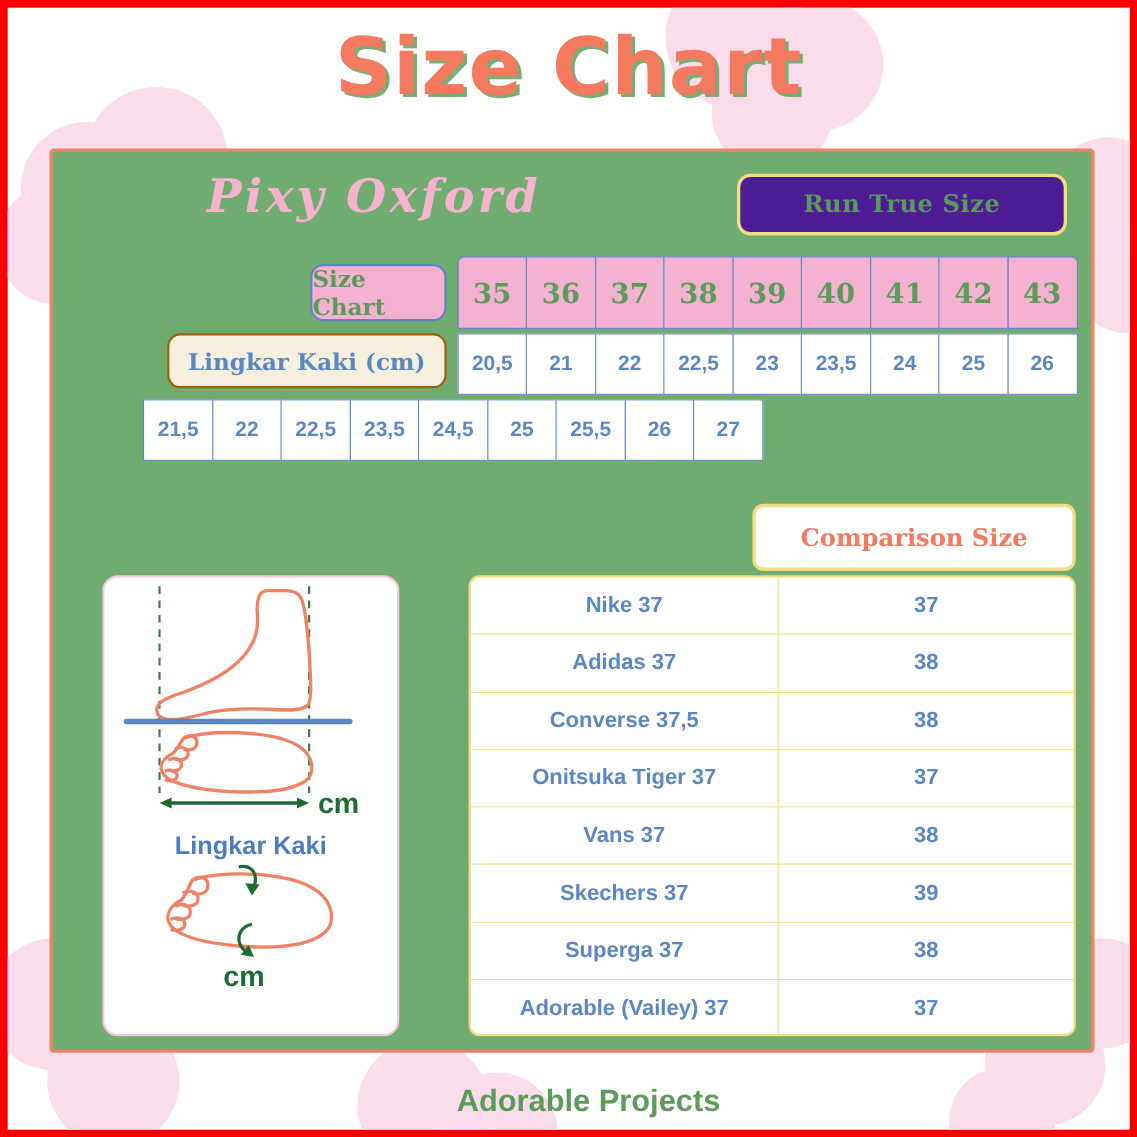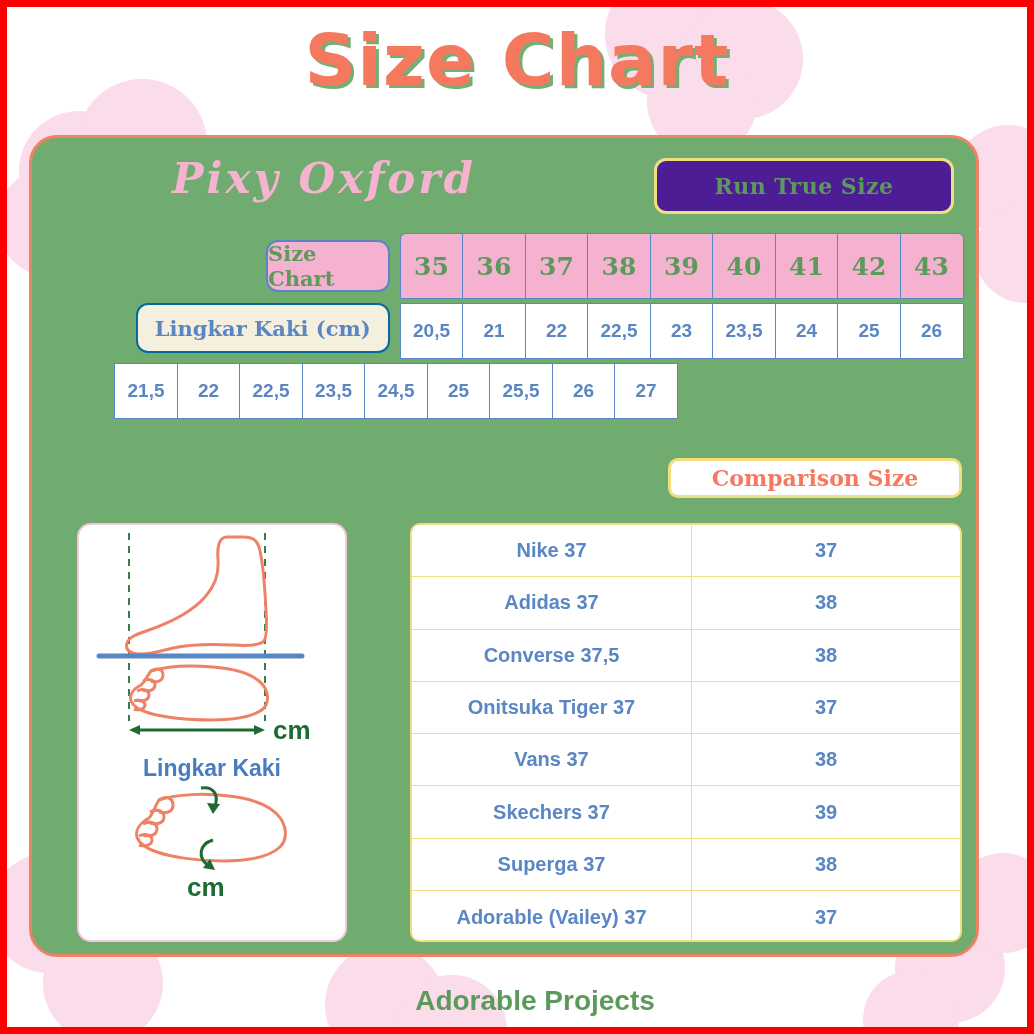--- a/index.html
+++ b/index.html
@@ -38,11 +38,11 @@
   
   #green-card {
     position: absolute;
-    left: 22px; top: 128px;
+    left: 38px; top: 128px;
     width: 950px; height: 822px;
     background: #70ab70;
     border: 3px solid #ef8264;
-    border-radius: 28px;
+    border-radius: 4px;
     z-index: 2;
   }
 

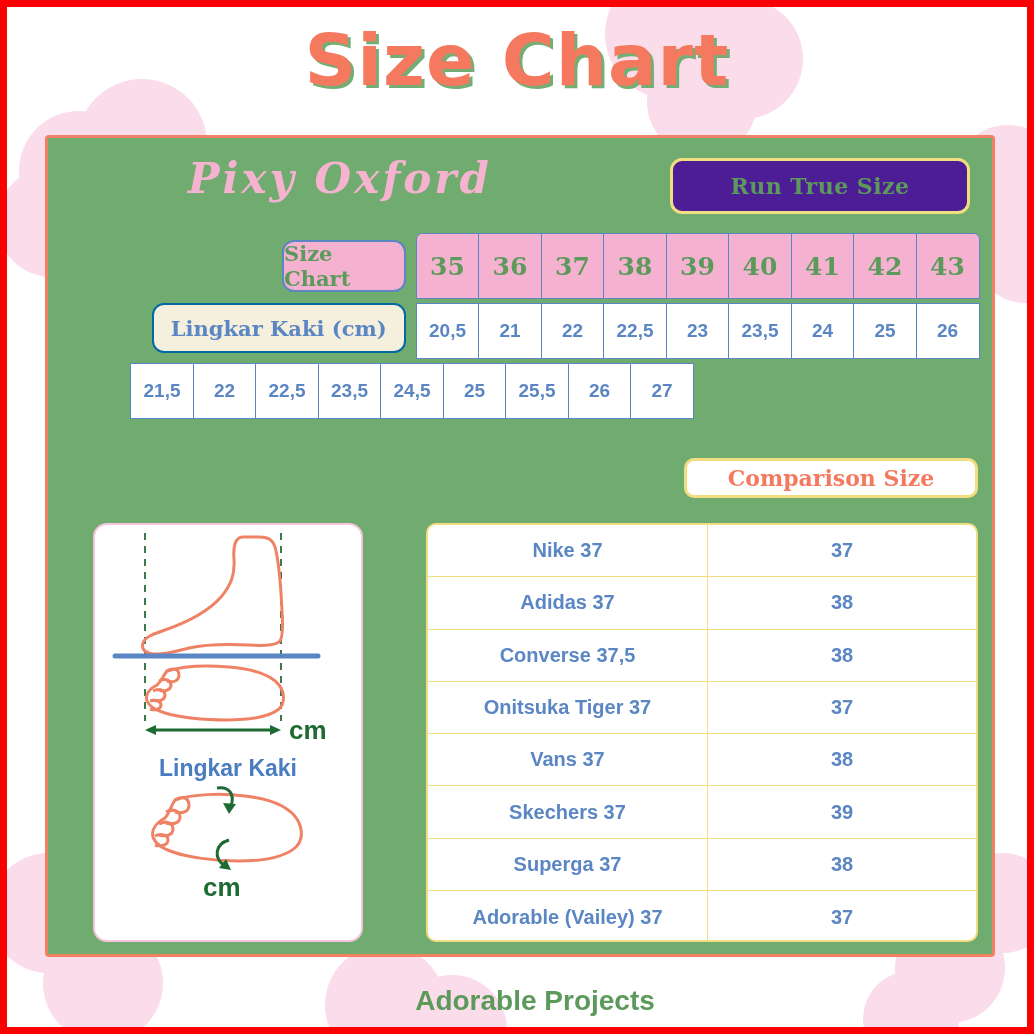--- a/index.html
+++ b/index.html
@@ -90,7 +90,7 @@
     font-size: 21px;
   }
   .rowlabel.body {
-    background: #f5efdd; border: 2px solid #0369a1;
+    background: #f5efdd; border: 2px solid #a16207;
     color: #5b86c4; margin-left: 32px; width: 280px;
   }
   .cells { display: flex; margin-left: 10px; }

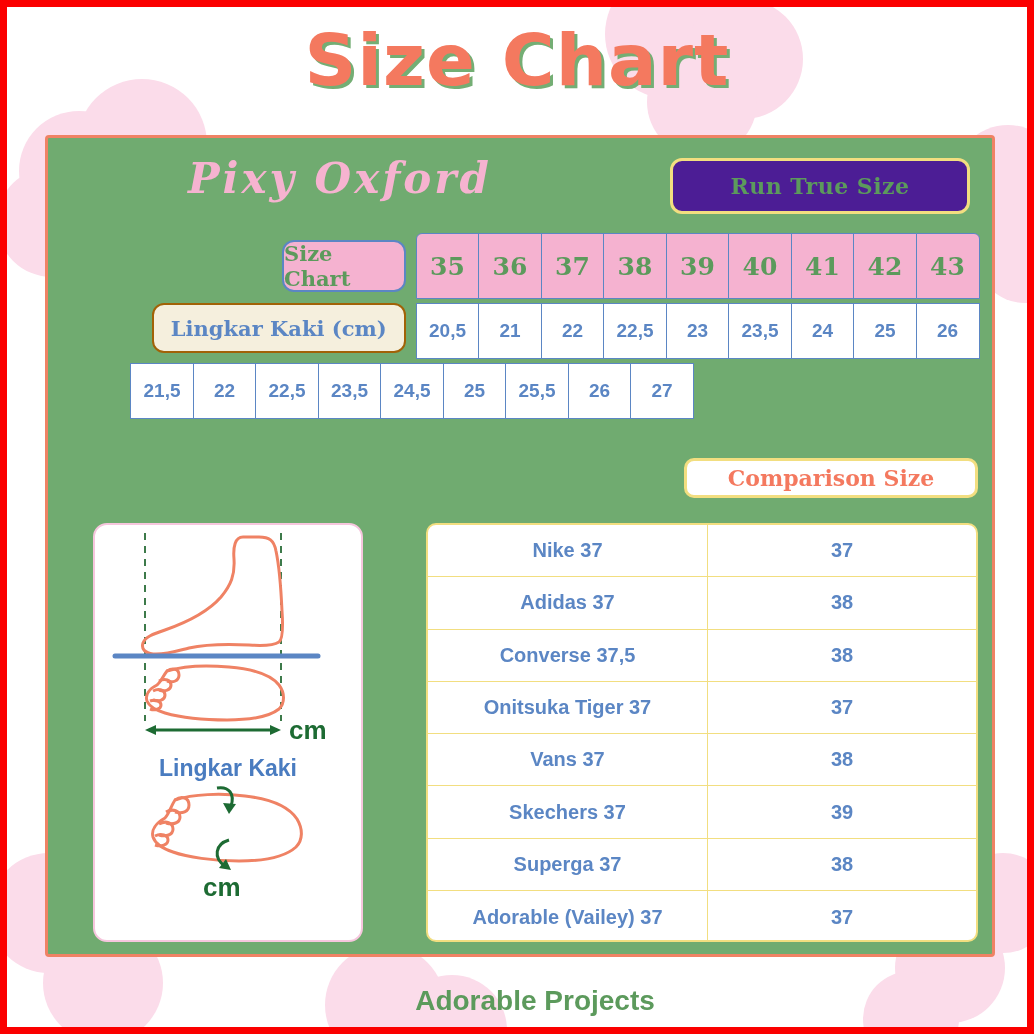--- a/index.html
+++ b/index.html
@@ -127,7 +127,7 @@
   
   #comparison-title {
     position: absolute; left: 636px; top: 320px;
-    width: 294px; height: 40px;
+    width: 294px; height: 61px;
     background: #ffffff;
     border: 3px solid #f2de80;
     border-radius: 10px;

